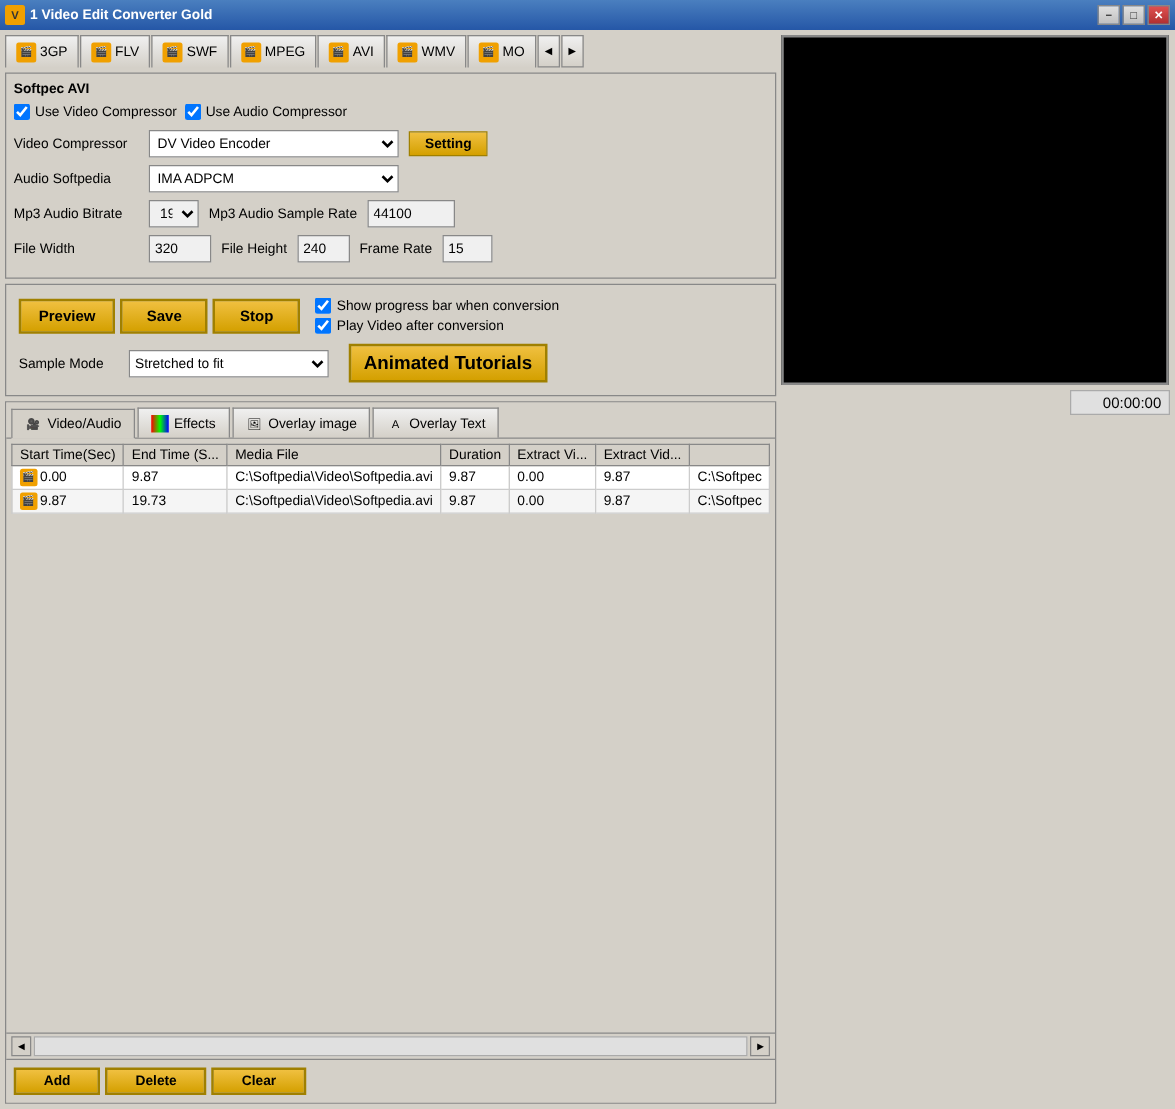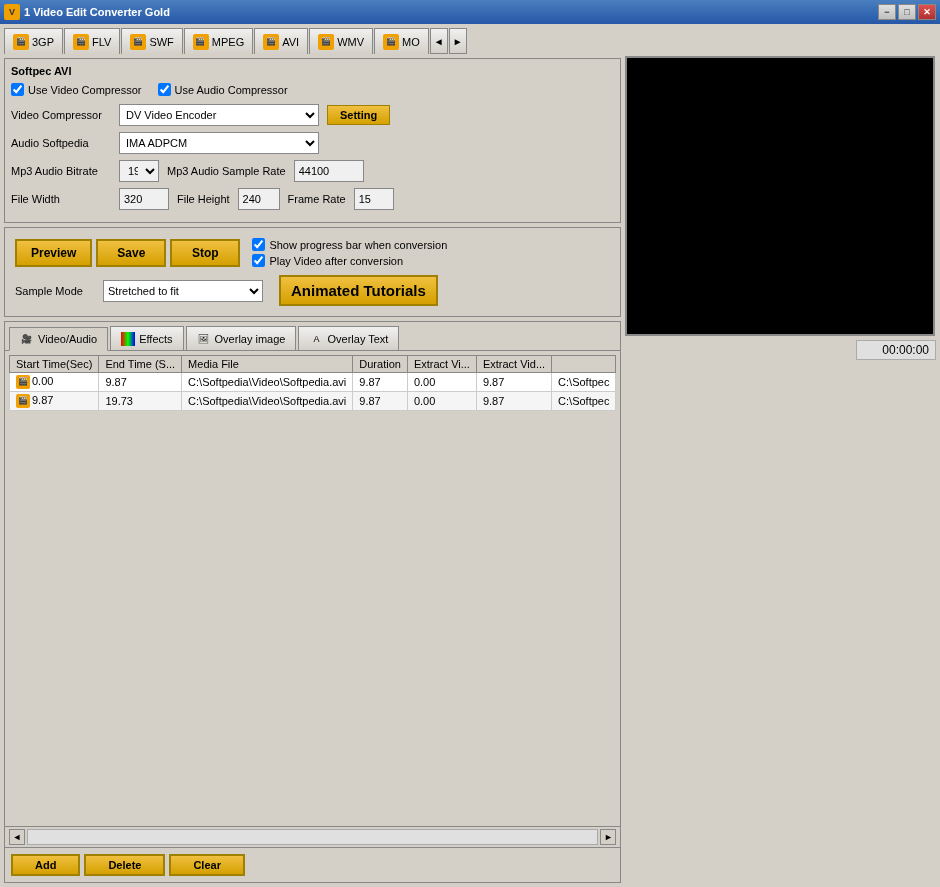--- a/index.html
+++ b/index.html
@@ -118,7 +118,7 @@
     .checkbox-row {
       display: flex;
       align-items: center;
-      gap: 16px;
+      gap: 6px;
       margin-bottom: 8px;
     }
     .checkbox-item {

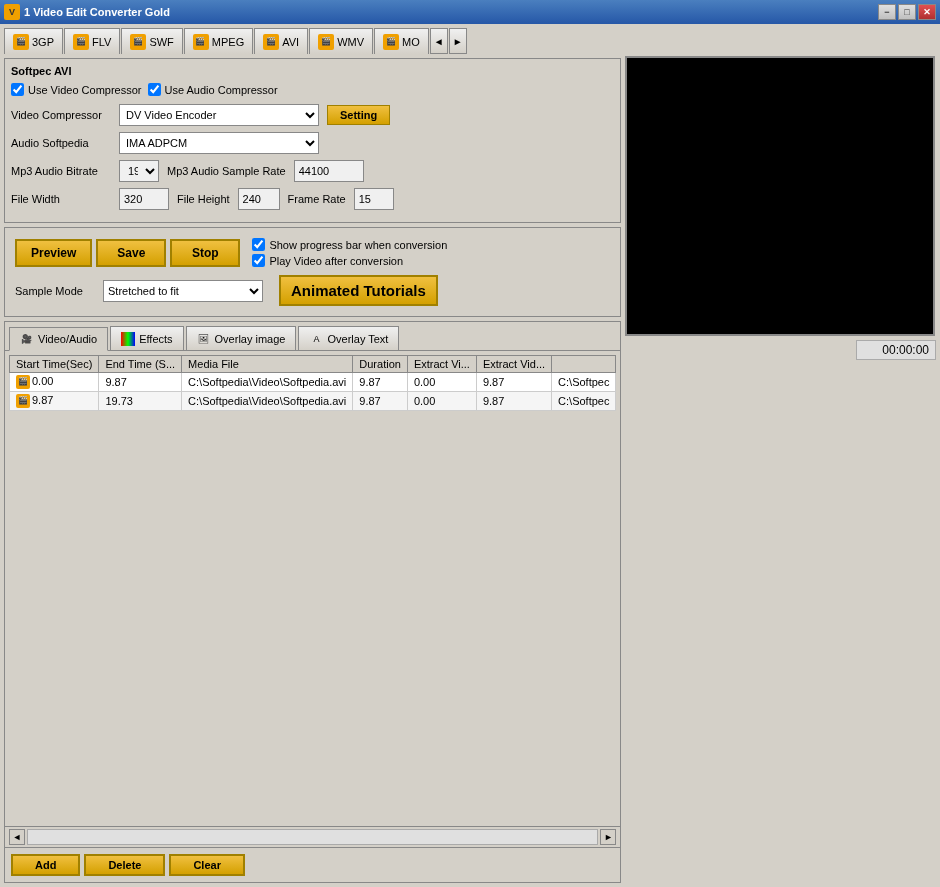--- a/index.html
+++ b/index.html
@@ -221,7 +221,6 @@
       display: flex;
       flex-direction: column;
       align-items: stretch;
-      margin-top: 28px;
     }
     .video-display {
       width: 310px;

